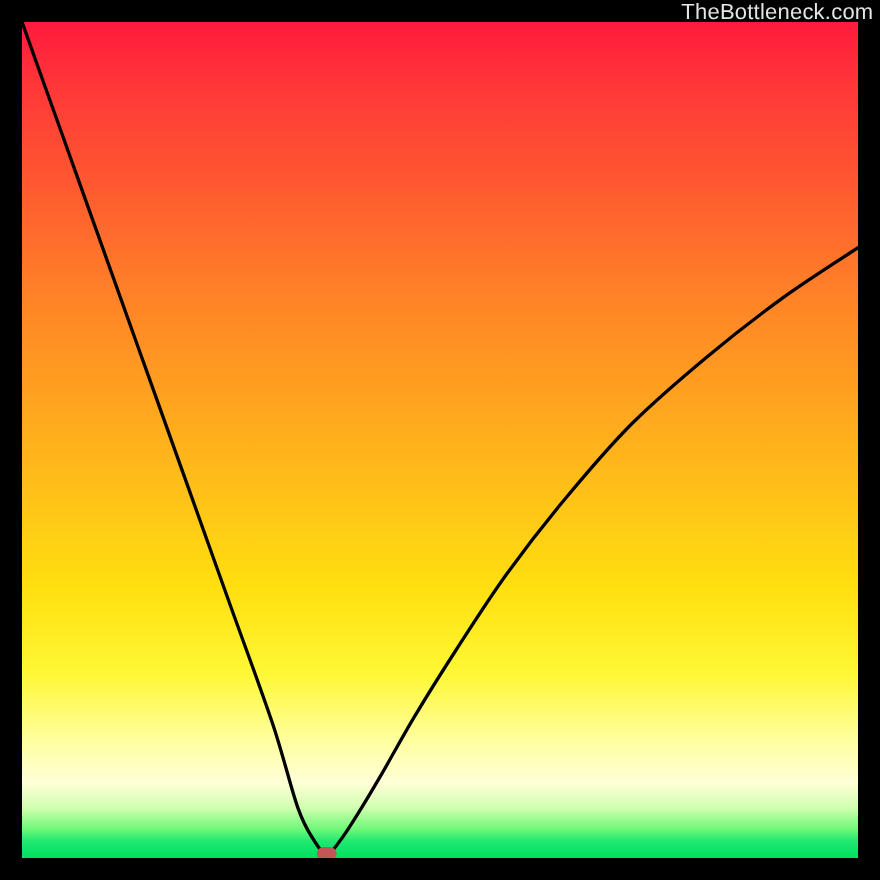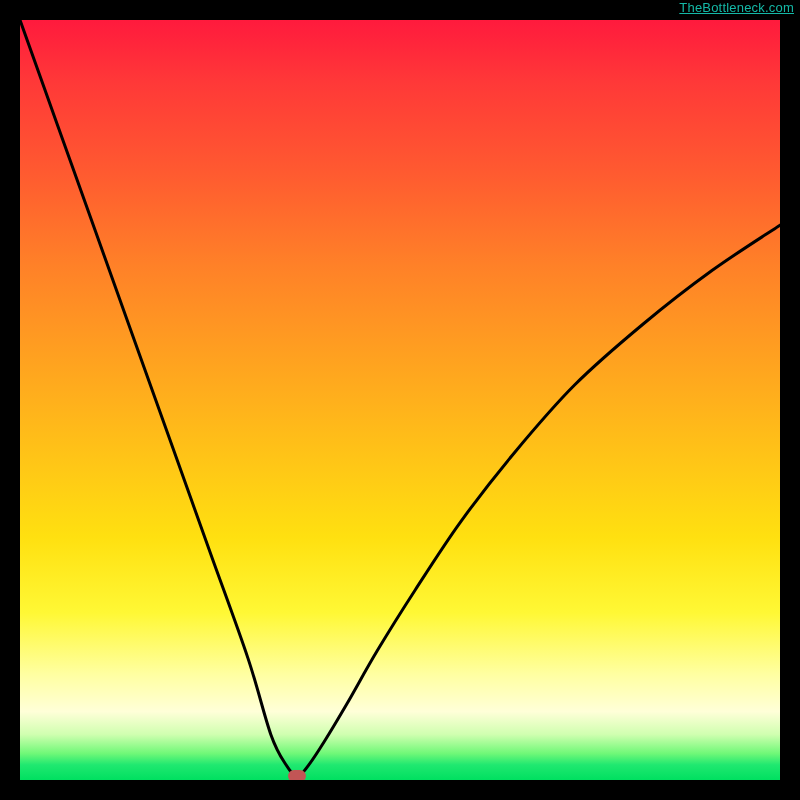--- a/index.html
+++ b/index.html
@@ -53,10 +53,9 @@
     position: absolute;
     right: 6px;
     top: 0px;
-    color: #14b8a6;
-    font-size: 13px;
+    color: #e5e5e5;
+    font-size: 20px;
     letter-spacing: 0.2px;
-    text-decoration: underline;
   }
   .marker {
     position: absolute;

